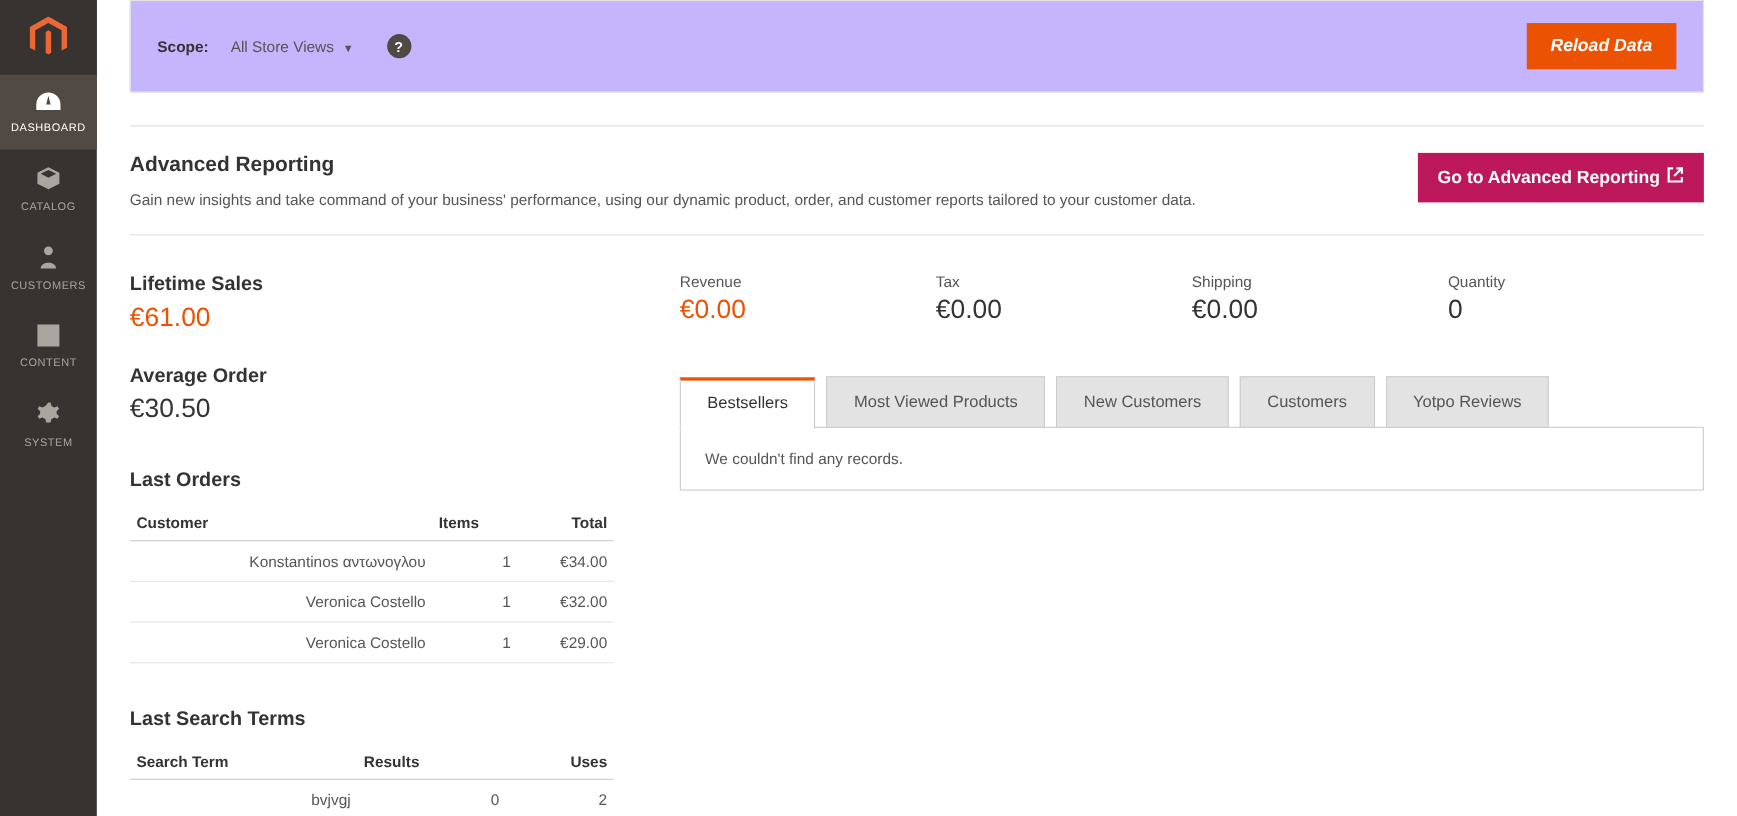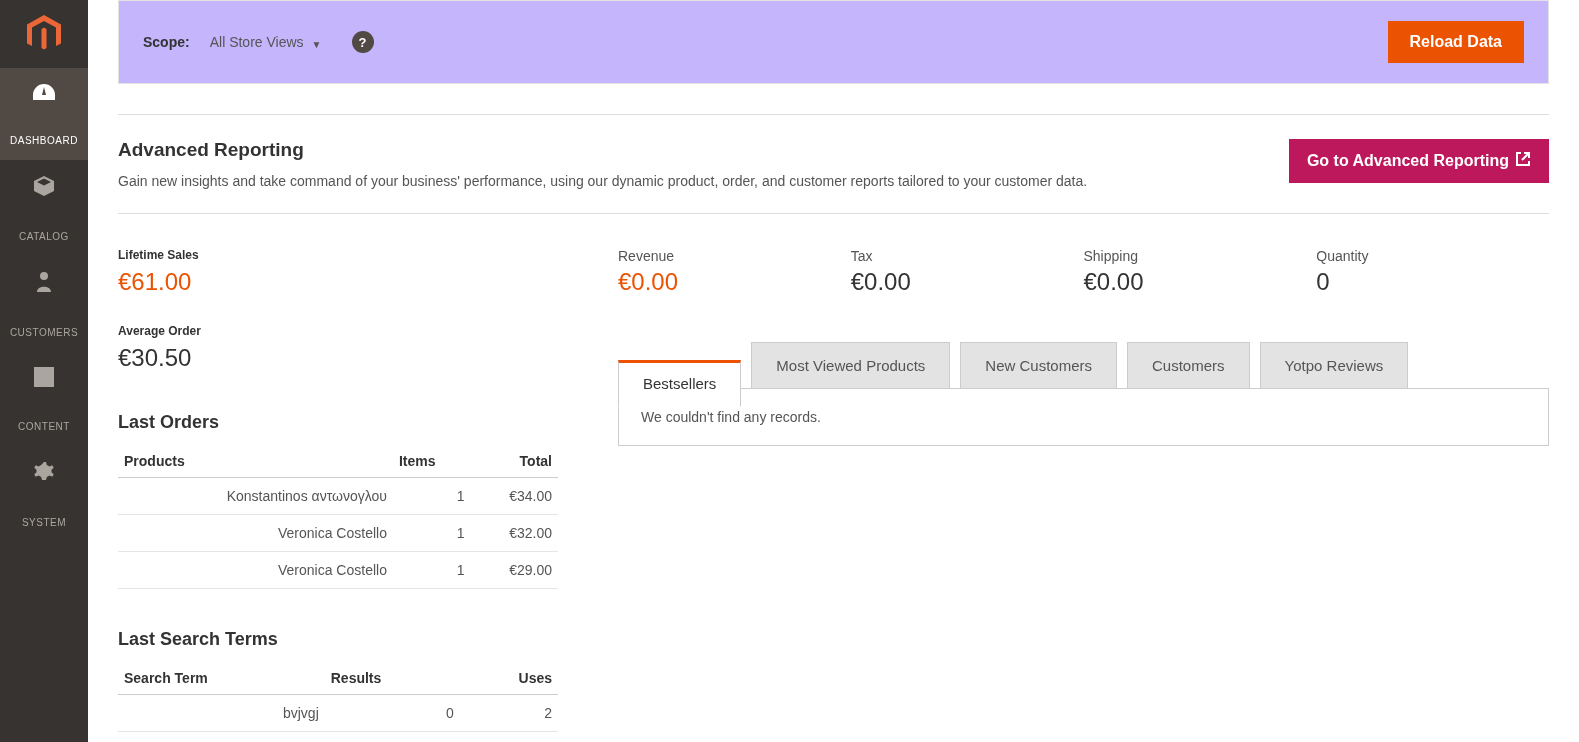--- a/index.html
+++ b/index.html
@@ -25,7 +25,7 @@
 .scope-caret { margin-left: 8px; font-size: 10px; }
 .help-icon { margin-left: 30px; width: 22px; height: 22px; border-radius: 50%; background: #514943; color: #fff; display: inline-flex; align-items: center; justify-content: center; font-size: 13px; font-weight: bold; cursor: pointer; }
 .scope-spacer { flex: 1; }
-.btn-primary { background: #eb5202; color: #fff; border: none; padding: 12px 22px; font-size: 16px; font-weight: 600; cursor: pointer; }
+.btn-primary { background: #eb5202; color: #fff; border: none; padding: 12px 22px; font-size: 16px; font-weight: 600; cursor: pointer; font-style: italic; }
 
 
 .adv-section { border-top: 1px solid #ddd; border-bottom: 1px solid #ddd; padding: 24px 0; display: flex; align-items: flex-start; justify-content: space-between; margin-bottom: 34px; gap: 44px; }

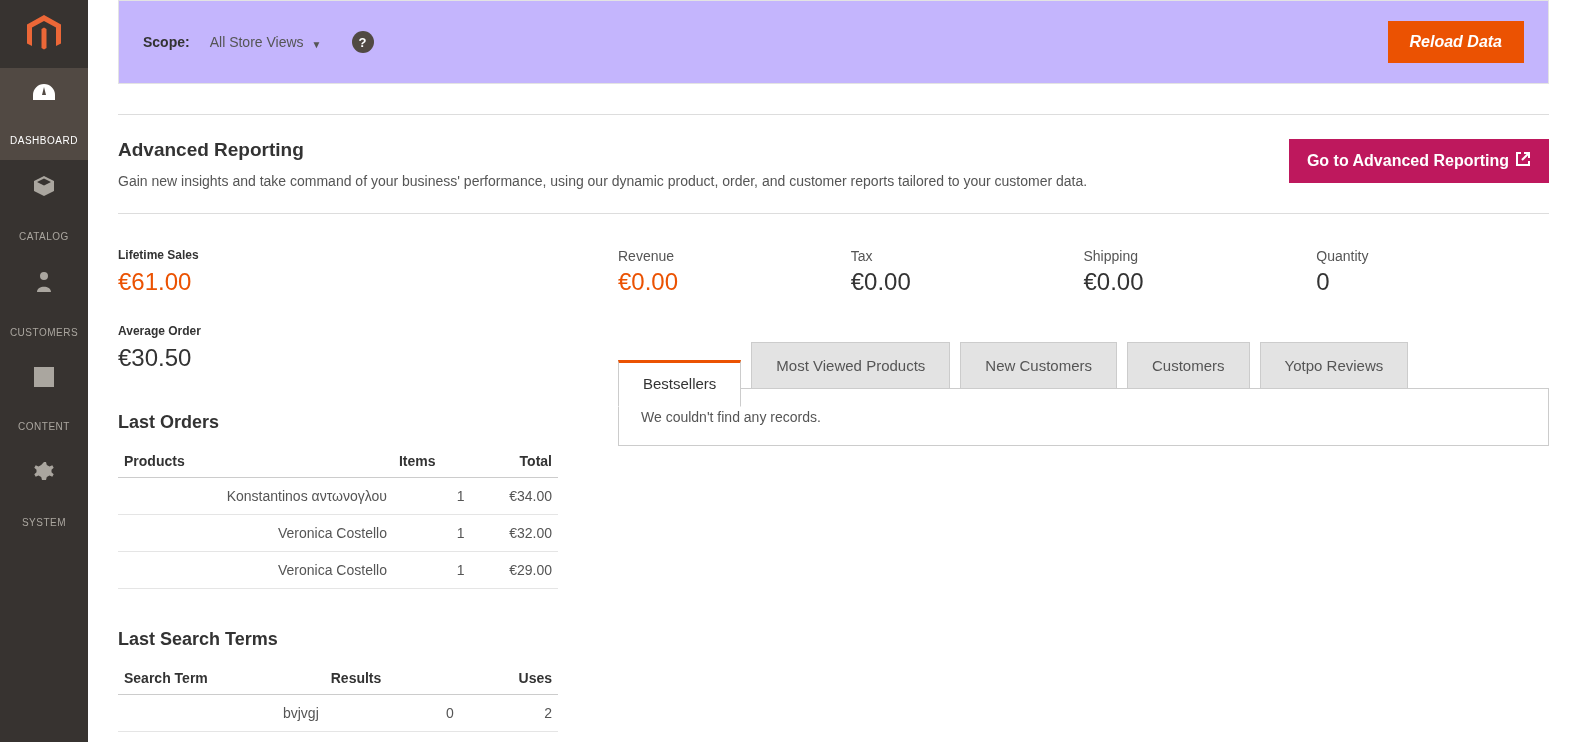--- a/index.html
+++ b/index.html
@@ -10,7 +10,7 @@
 .sidebar { width: 88px; background: #373330; flex-shrink: 0; }
 .logo-area { height: 68px; display: flex; align-items: center; justify-content: center; background: #373330; }
 .nav-items { display: flex; flex-direction: column; }
-.nav-item { display: flex; flex-direction: column; align-items: center; justify-content: center; padding: 14px 4px; color: #aaa69f; text-decoration: none; cursor: pointer; gap: 24px; }
+.nav-item { display: flex; flex-direction: column; align-items: center; justify-content: center; padding: 14px 4px; color: #aaa69f; text-decoration: none; cursor: pointer; }
 .nav-item.active { background: #514943; color: #fff; }
 .nav-icon { margin-bottom: 6px; }
 .nav-label { font-size: 10px; letter-spacing: 0.5px; text-align: center; }

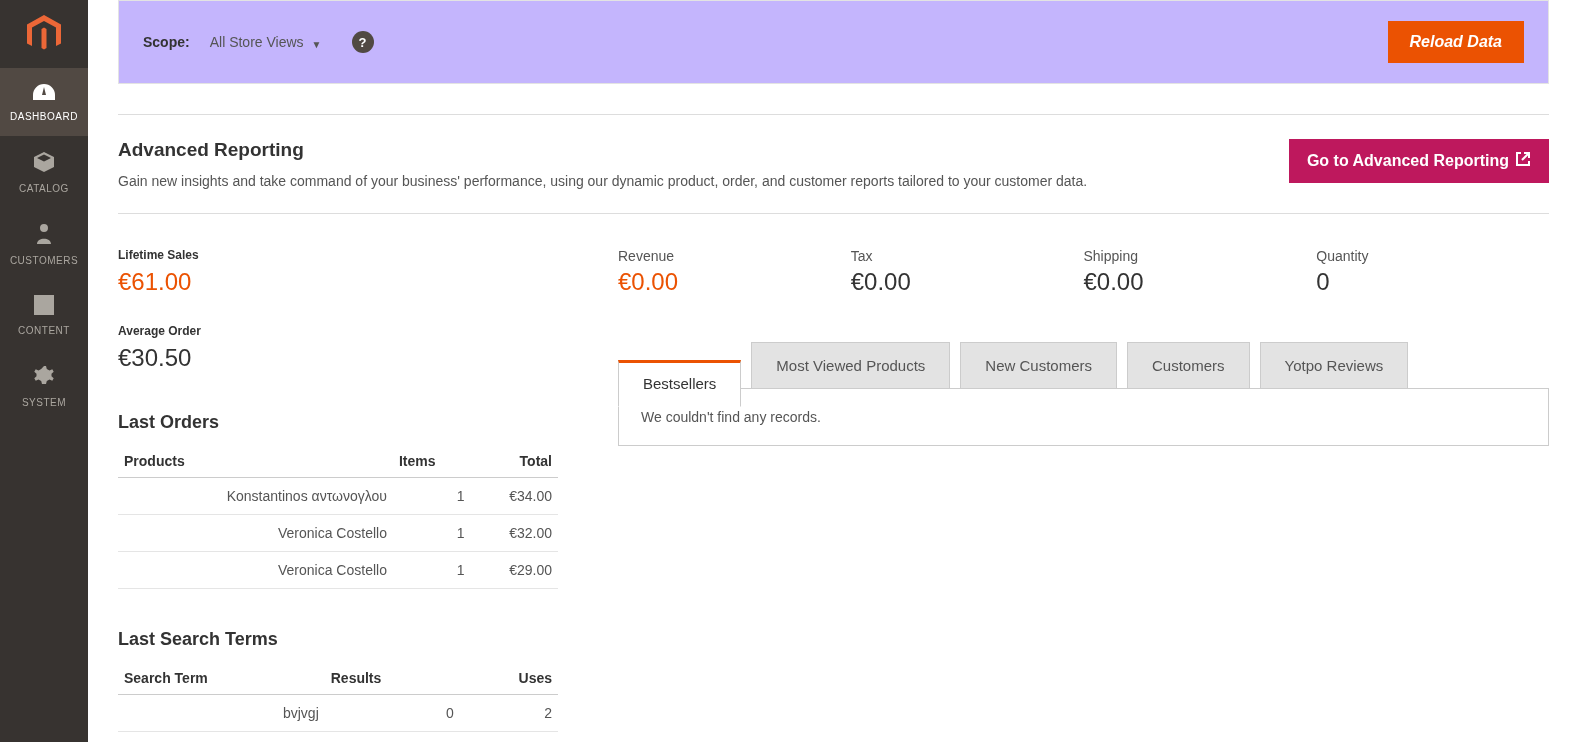--- a/index.html
+++ b/index.html
@@ -41,7 +41,7 @@
 .col-right { flex: 1; }
 
 .stat-block { margin-bottom: 28px; }
-.stat-label { font-size: 12px; font-weight: 600; color: #333; margin-bottom: 6px; }
+.stat-label { font-size: 18px; font-weight: 600; color: #333; margin-bottom: 6px; }
 .stat-value { font-size: 24px; font-weight: 400; }
 .stat-value.orange { color: #eb5202; }
 

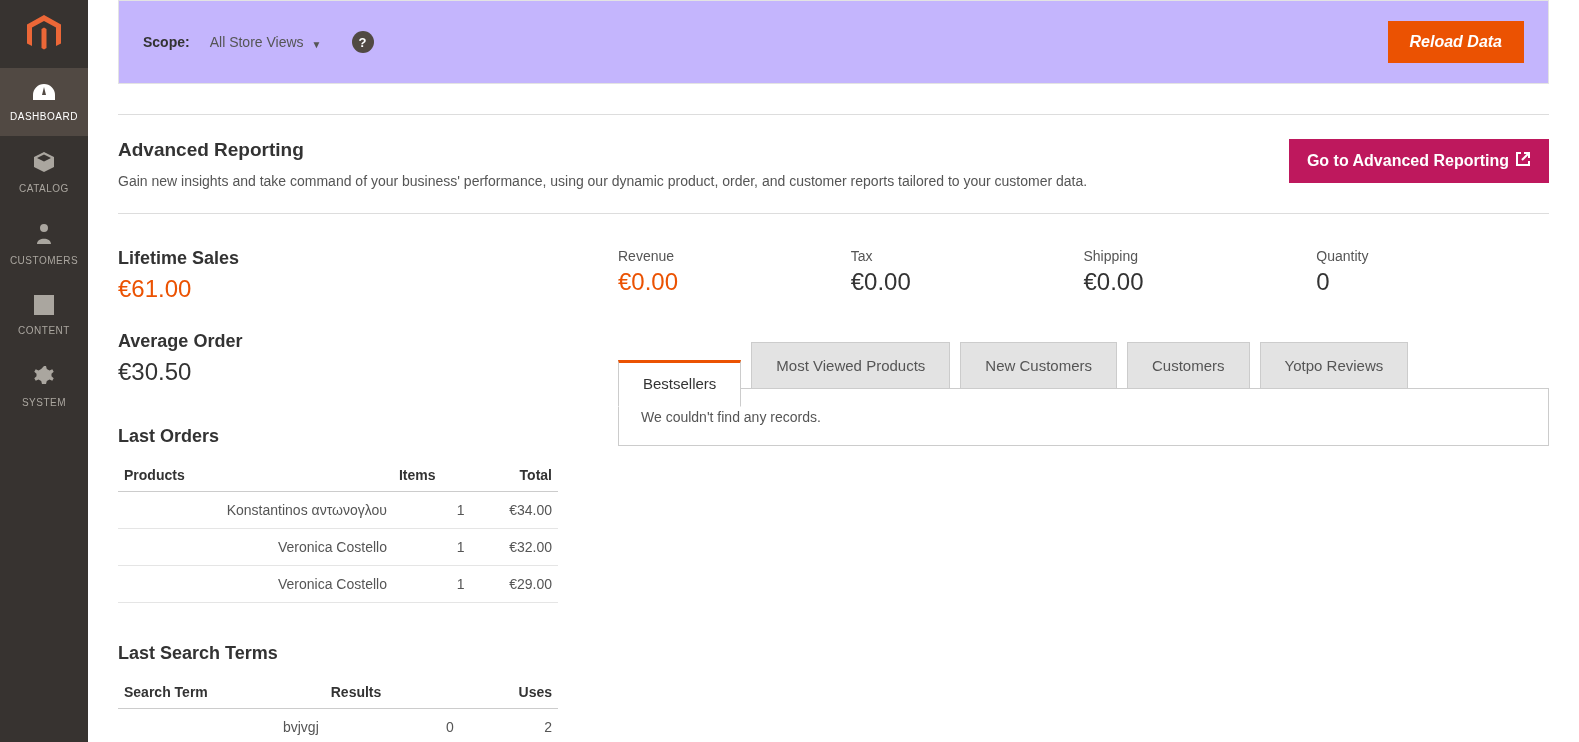--- a/index.html
+++ b/index.html
@@ -67,7 +67,7 @@
 
 .tabs { display: flex; gap: 10px; border-bottom: 0; }
 .tab { background: #e3e3e3; border: 1px solid #ccc; padding: 14px 24px; color: #555; cursor: pointer; font-size: 15px; }
-.tab.active { background: #fff; border-top: 3px solid #eb5202; border-bottom: 1px solid #fff; color: #333; position: relative; top: 18px; padding-top: 12px; }
+.tab.active { background: #fff; border-top: 3px solid #eb5202; border-bottom: 1px solid #fff; color: #333; position: relative; top: 1px; padding-top: 12px; }
 .tab-content { border: 1px solid #ccc; padding: 20px 22px; margin-top: -1px; }
 .no-records { color: #555; font-size: 14px; }
 </style>

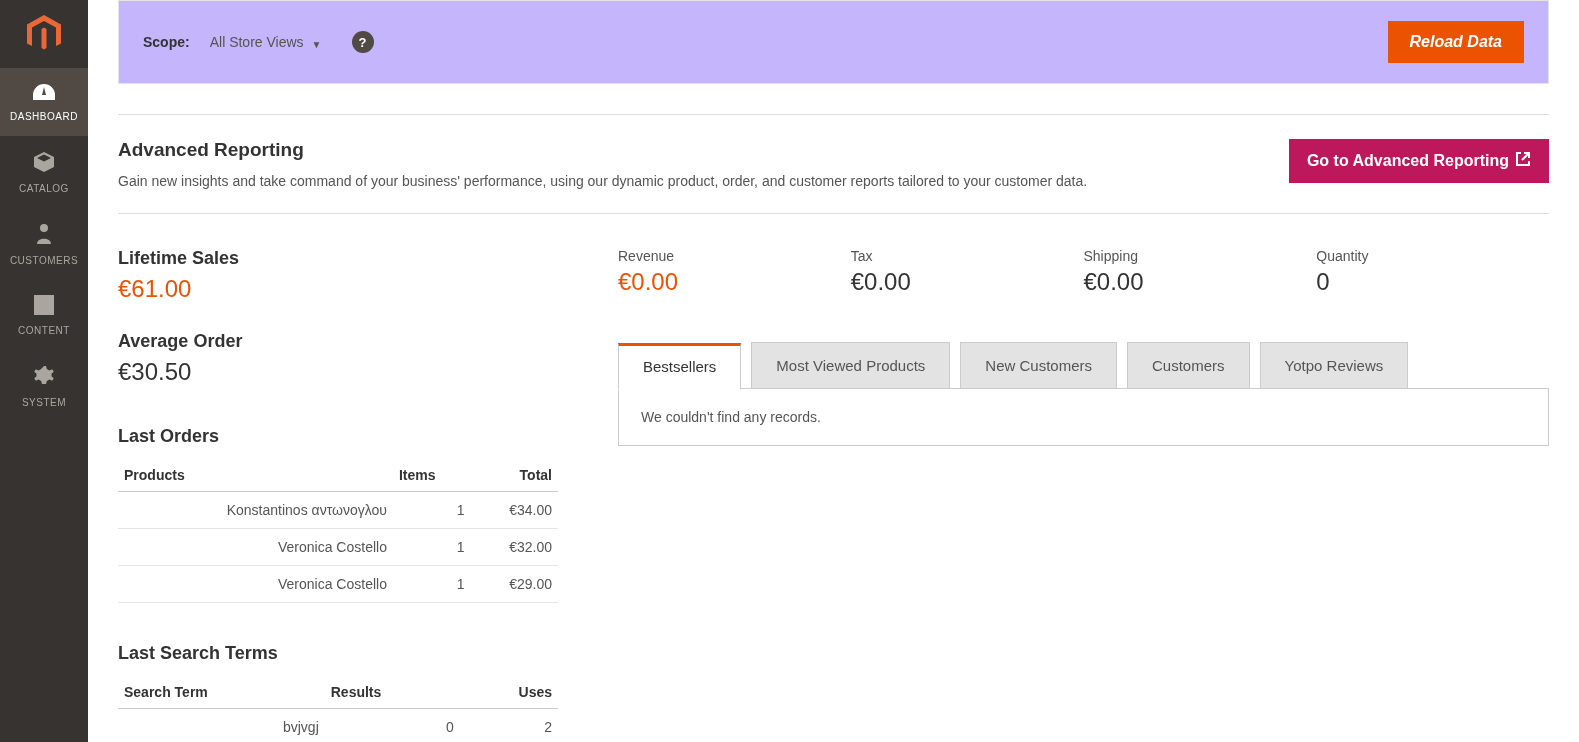--- a/index.html
+++ b/index.html
@@ -163,7 +163,7 @@
           <table class="tbl">
             <thead>
               <tr>
-                <th>Products</th>
+                <th>Customer</th>
                 <th>Items</th>
                 <th class="right">Total</th>
               </tr>

